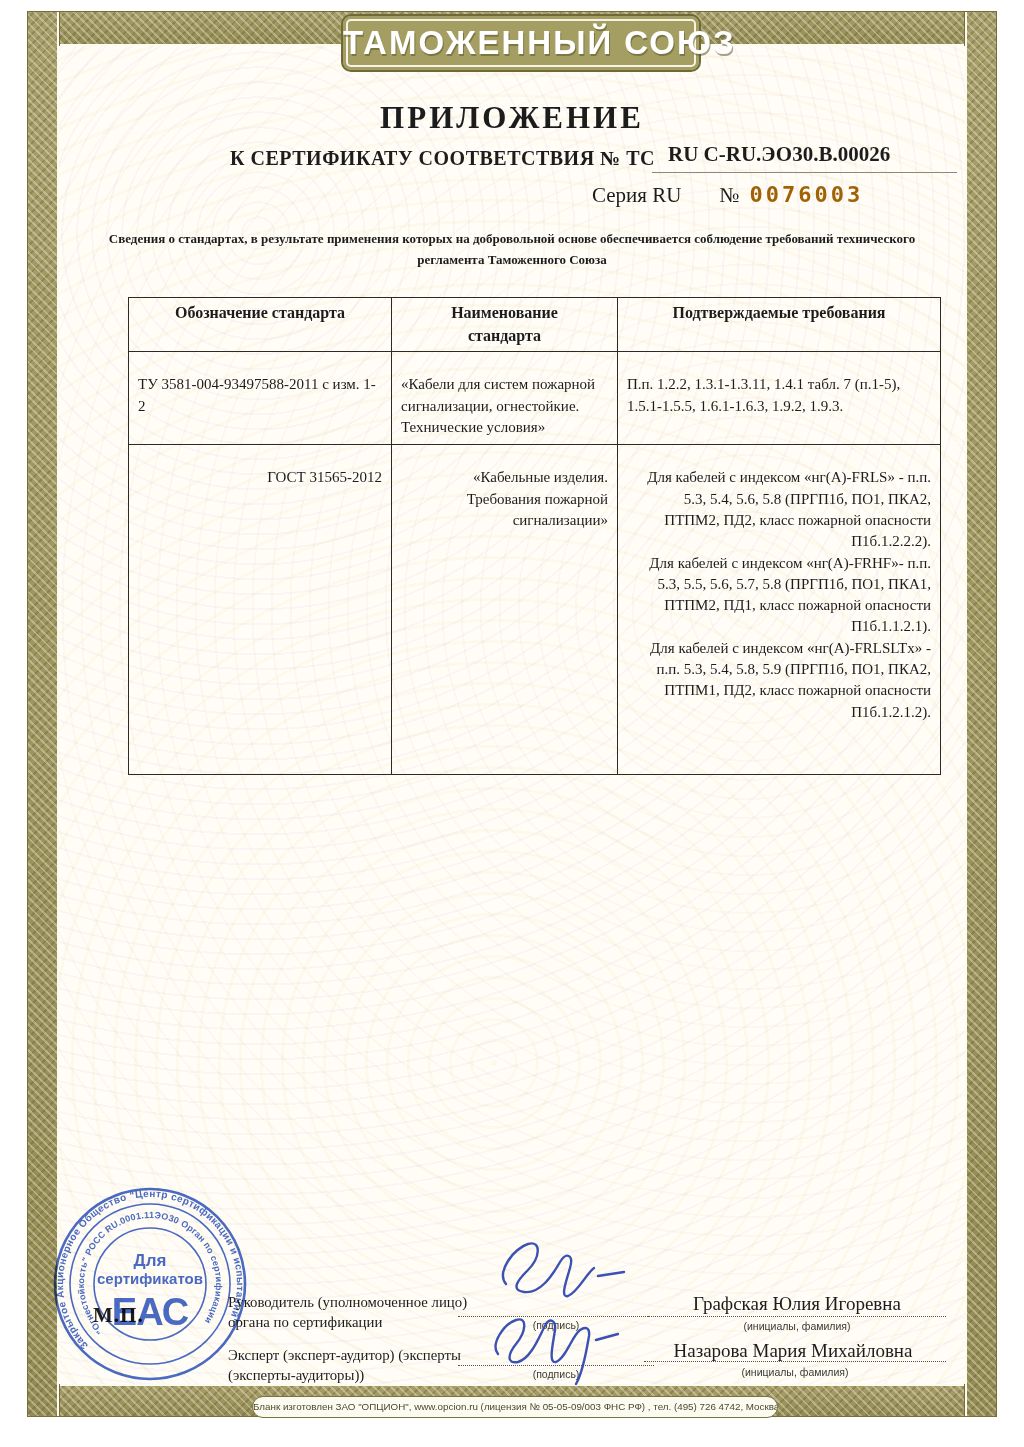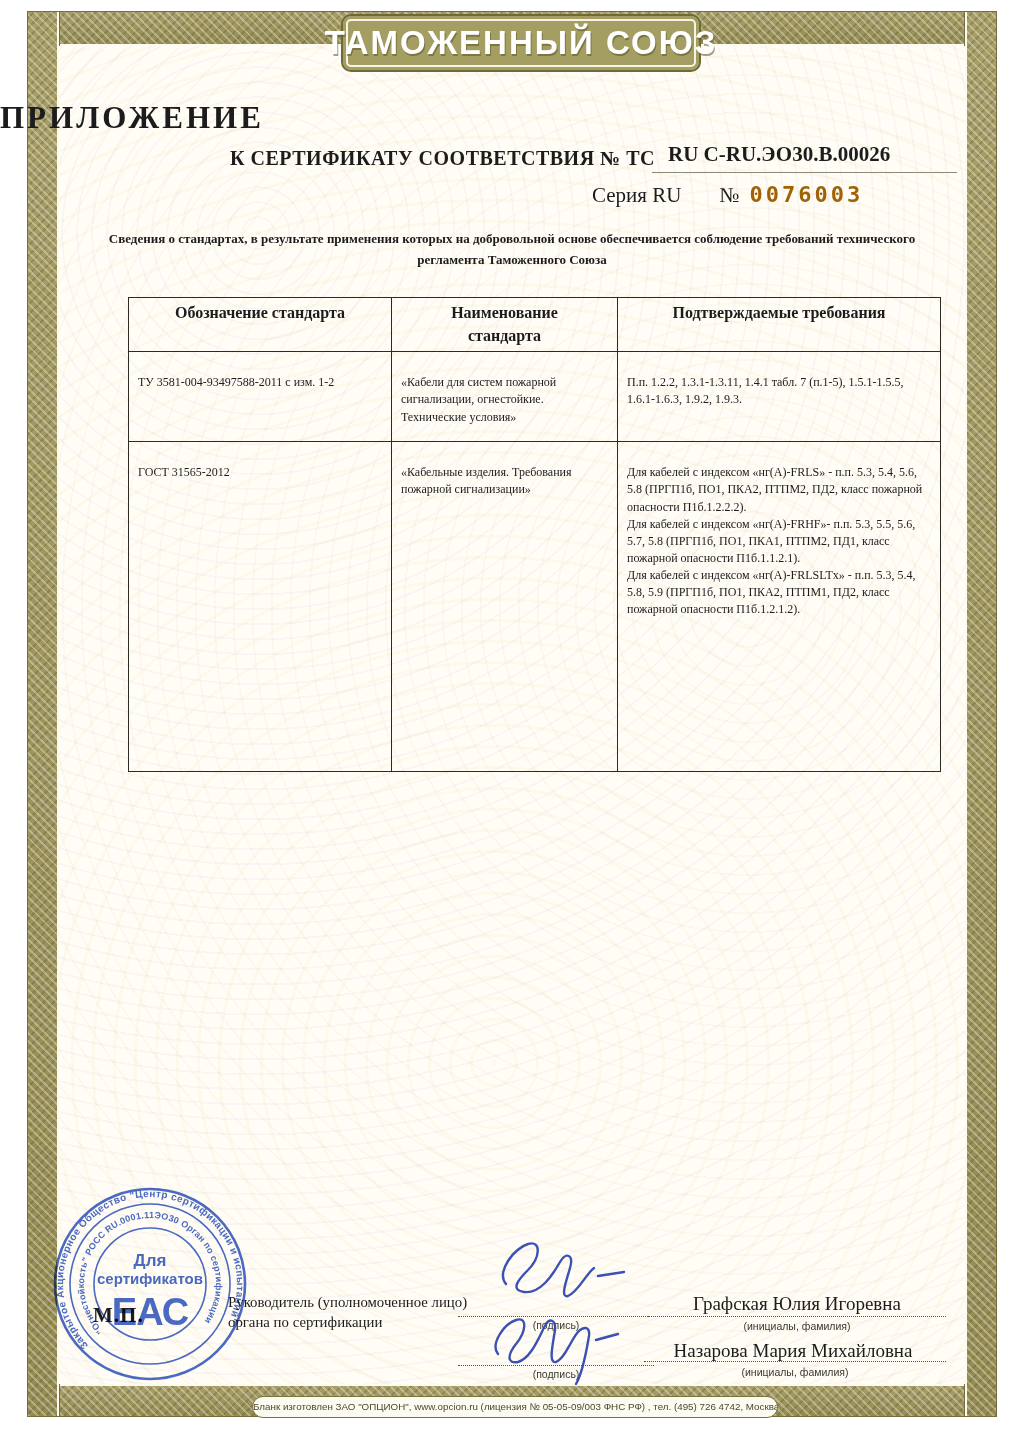--- a/index.html
+++ b/index.html
@@ -33,7 +33,7 @@
   .banner { position:absolute; z-index:5; left:341px; top:14px; width:360px; height:58px;
     background:#a49e62; border:2px solid #6e6937; border-radius:10px;
     box-shadow: inset 0 0 0 3px #a49e62, inset 0 0 0 5px #f6f4e6;
-    display:flex; align-items:center; justify-content:center; }
+    display:flex; align-items:center; }
   .banner span { font-family:"Liberation Sans", sans-serif; font-weight:bold; font-size:33px;
     color:#ffffff; letter-spacing:2px; text-shadow:1px 2px 0 rgba(90,85,40,.55); white-space:nowrap; }
 

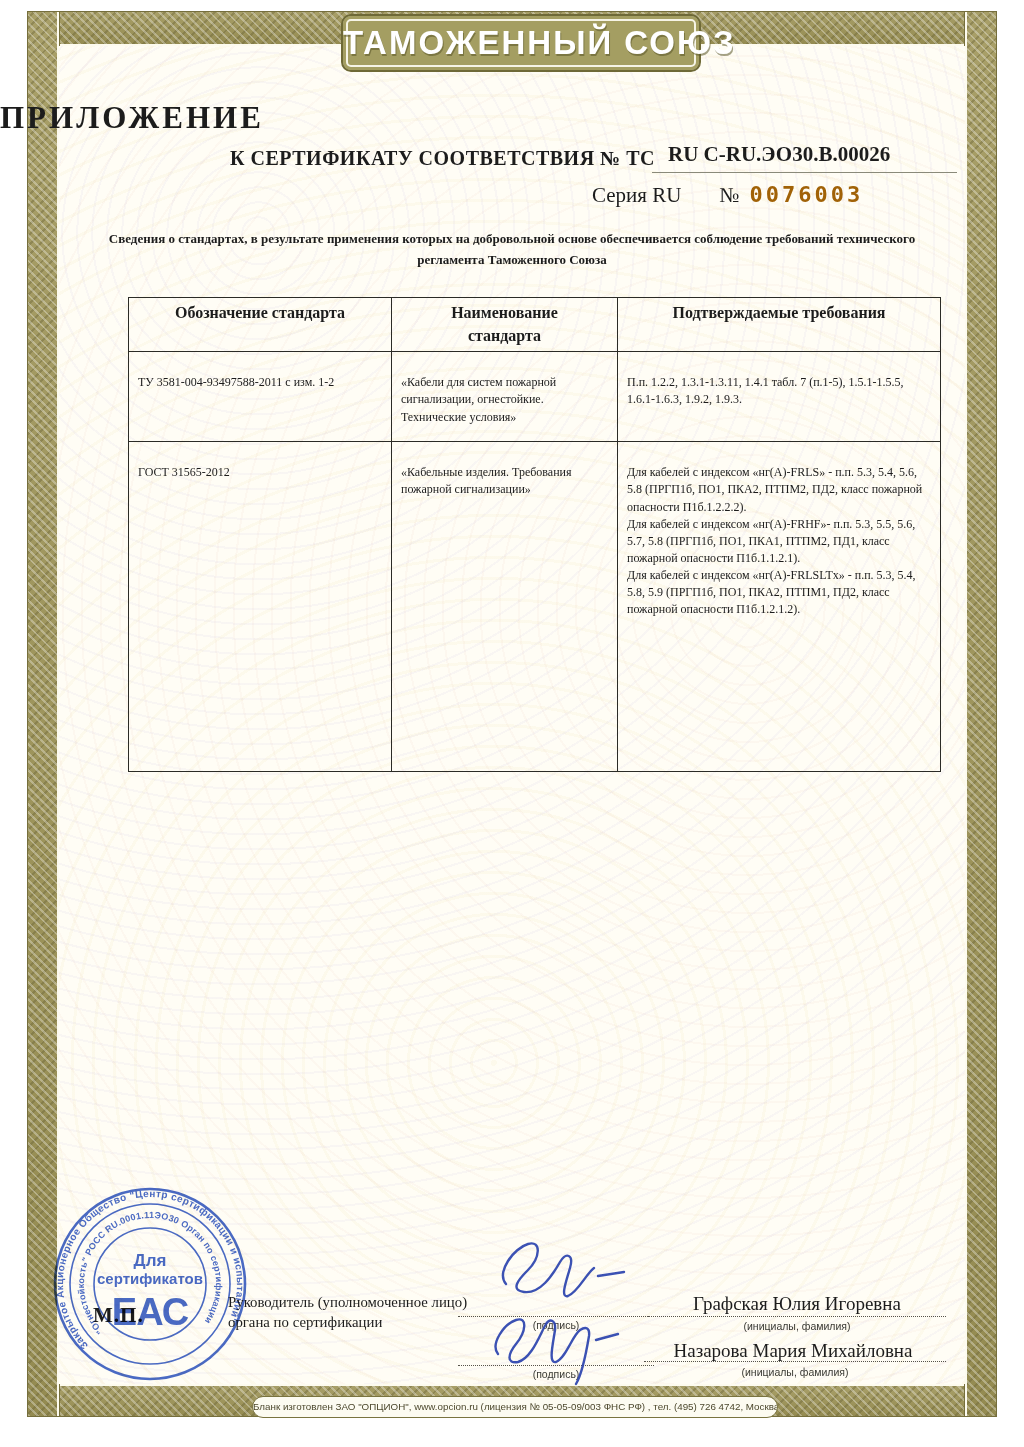--- a/index.html
+++ b/index.html
@@ -39,7 +39,7 @@
 
   
   .abs { position:absolute; z-index:6; }
-  .doc-title { left:0; top:100px; width:1024px; font-weight:bold;
+  .doc-title { left:0; top:100px; width:1024px; text-align:center; font-weight:bold;
     font-size:31px; letter-spacing:3px; }
   .subtitle  { left:230px; top:147px; font-weight:bold; font-size:20px; letter-spacing:.5px; white-space:nowrap;text-align:center; }
   .cert-no   { left:668px; top:142px; font-weight:bold; font-size:21px; white-space:nowrap; }

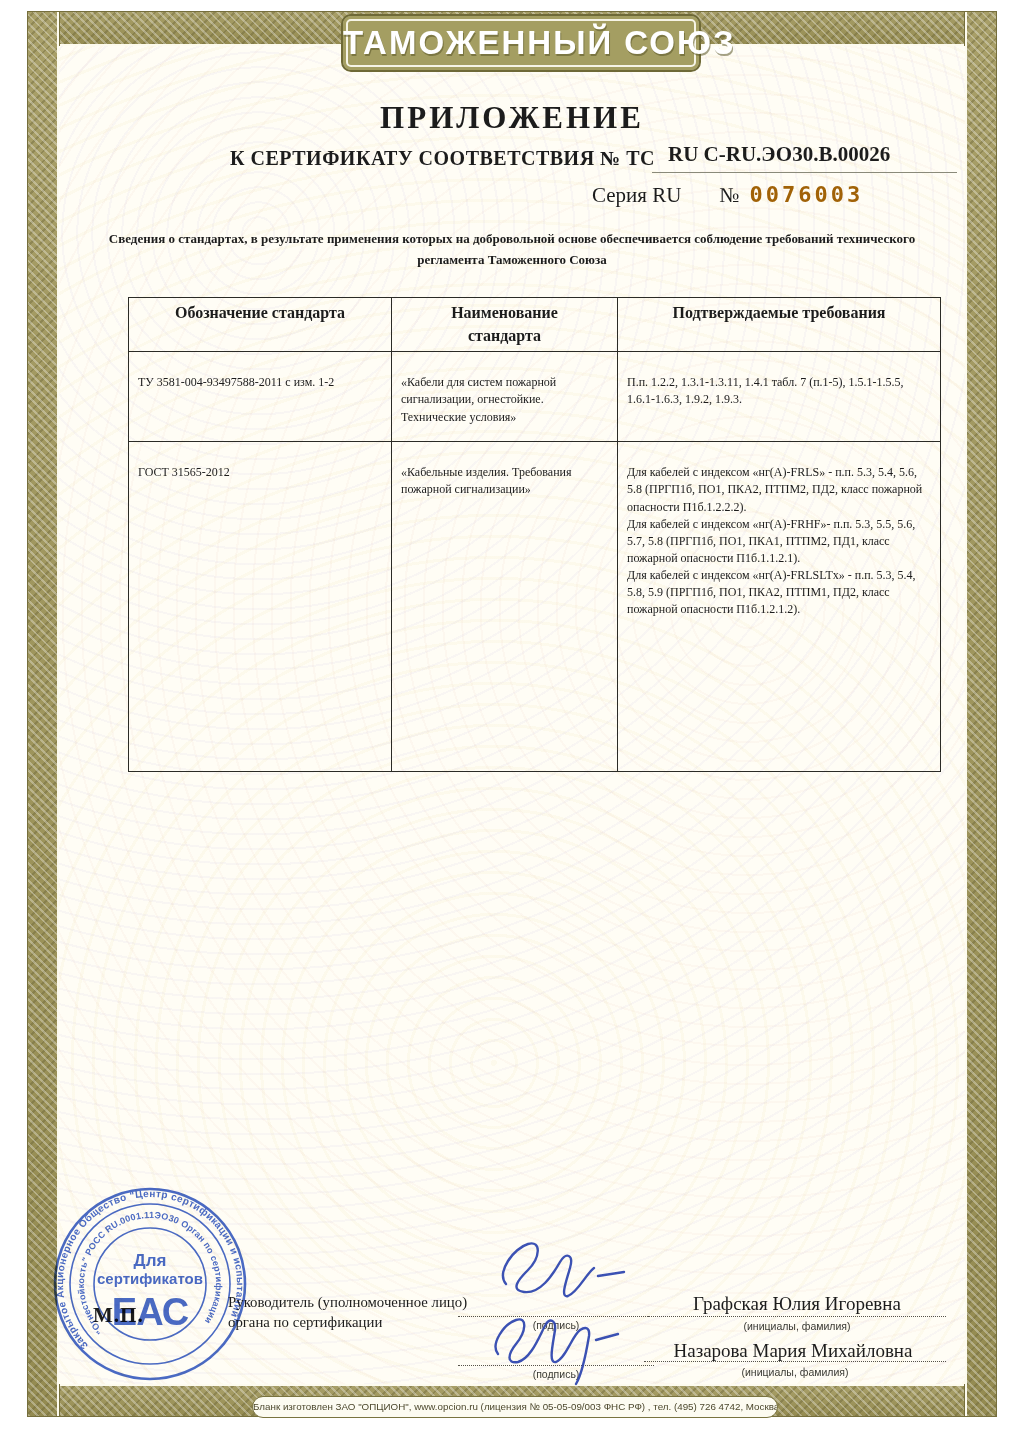--- a/index.html
+++ b/index.html
@@ -56,7 +56,7 @@
   table.std { position:absolute; z-index:6; left:128px; top:297px; width:812px;
     border-collapse:collapse; table-layout:fixed; }
   table.std th, table.std td { border:1.6px solid #2b2b26; vertical-align:top;
-    padding:22px 9px 6px 9px; font-size:12px; line-height:1.42; }
+    padding:22px 9px 6px 9px; font-size:15px; line-height:1.42; }
   table.std th { text-align:center; font-size:16px; font-weight:bold; padding:4px 22px; }
   .req-p { margin:0; }
 

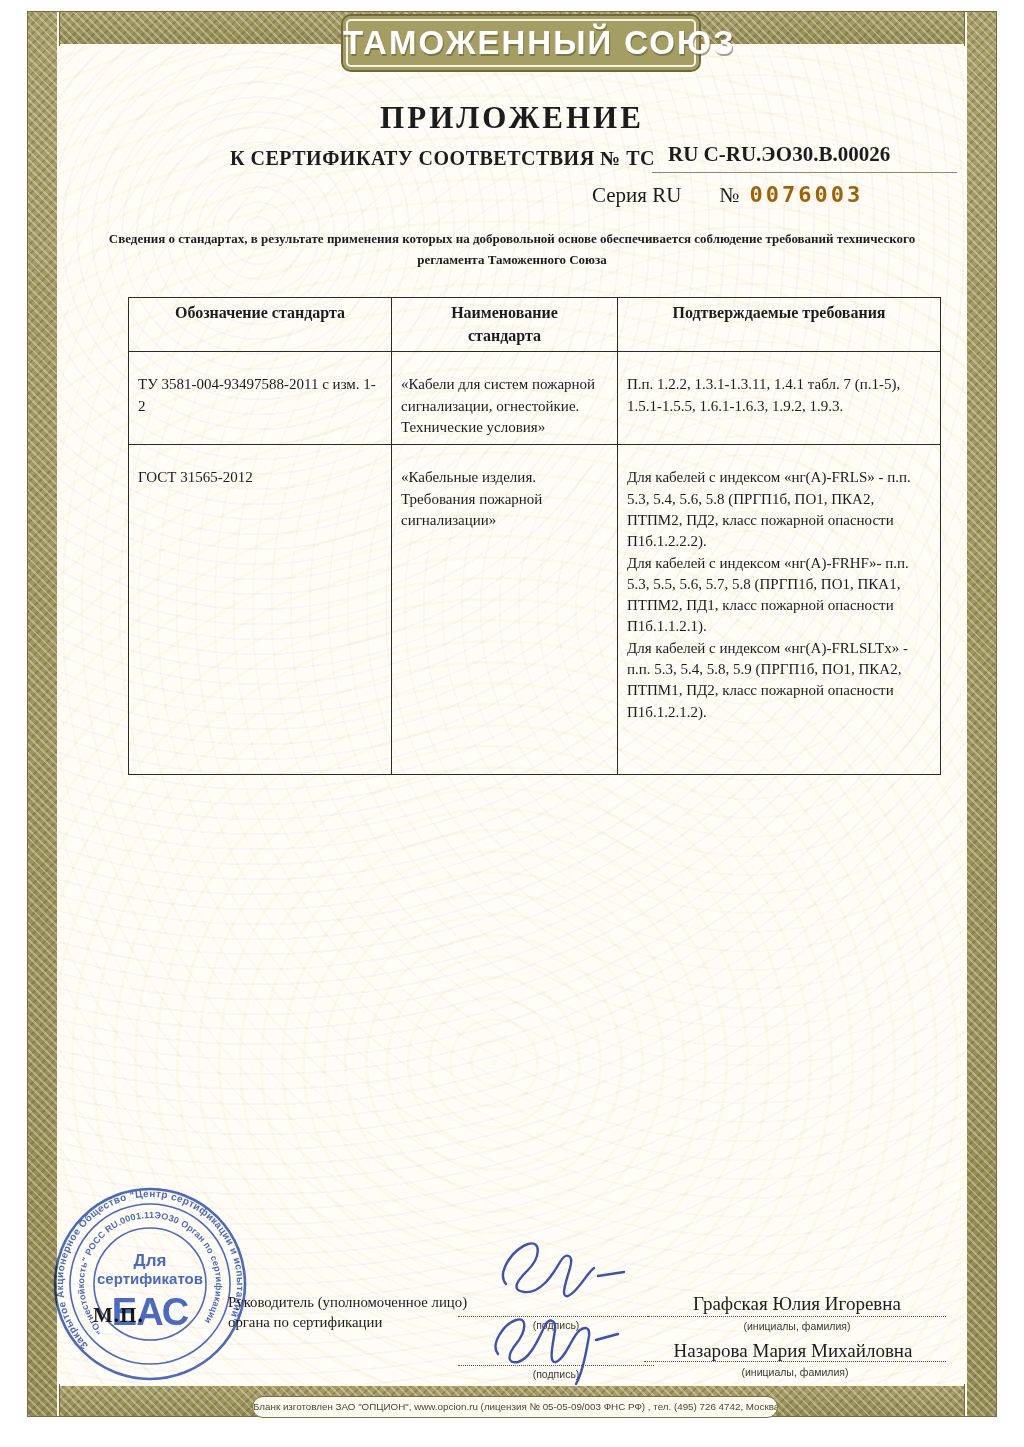--- a/index.html
+++ b/index.html
@@ -135,7 +135,7 @@
           <p class="req-p">П.п. 1.2.2, 1.3.1-1.3.11, 1.4.1 табл. 7 (п.1-5), 1.5.1-1.5.5, 1.6.1-1.6.3, 1.9.2, 1.9.3.</p>
         </td>
       </tr>
-      <tr style="height:330px;">
+      <tr style="height:330px;text-align:right;">
         <td>ГОСТ 31565-2012</td>
         <td>«Кабельные изделия. Требования пожарной сигнализации»</td>
         <td>

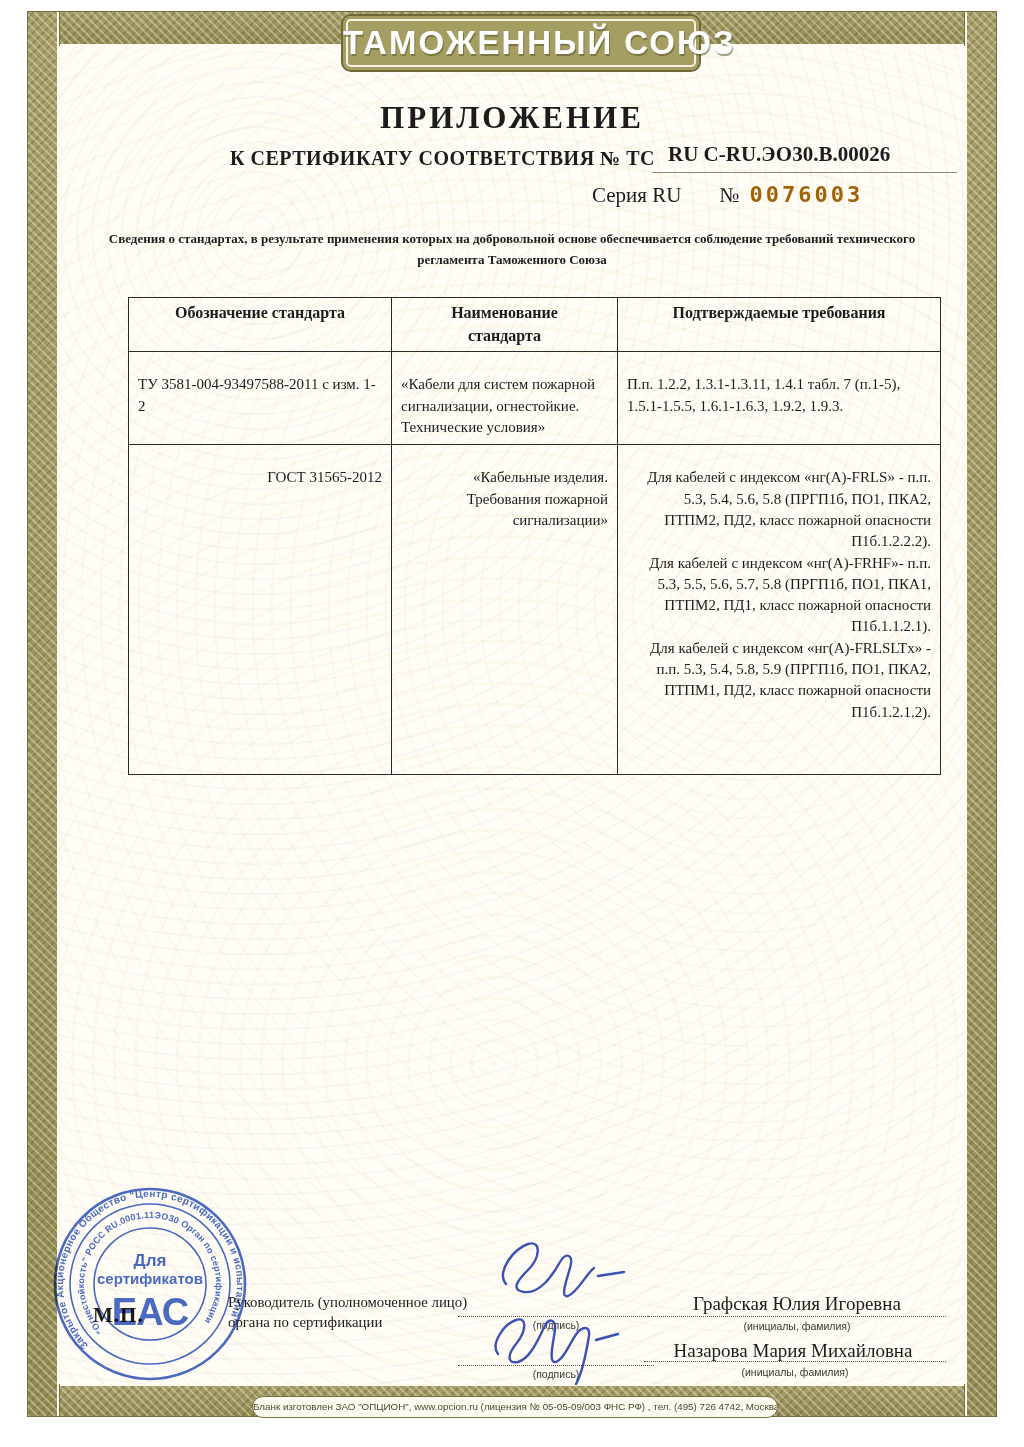--- a/index.html
+++ b/index.html
@@ -179,6 +179,7 @@
   <div class="abs name name1">Графская Юлия Игоревна</div>
   <div class="abs cap cap-name1">(инициалы, фамилия)</div>
 
+  <div class="abs role role2">Эксперт (эксперт-аудитор) (эксперты (эксперты-аудиторы))</div>
   <div class="abs sigline sigline2"></div>
   <div class="abs cap cap-sign2">(подпись)</div>
   <div class="abs sigline nameline2"></div>

